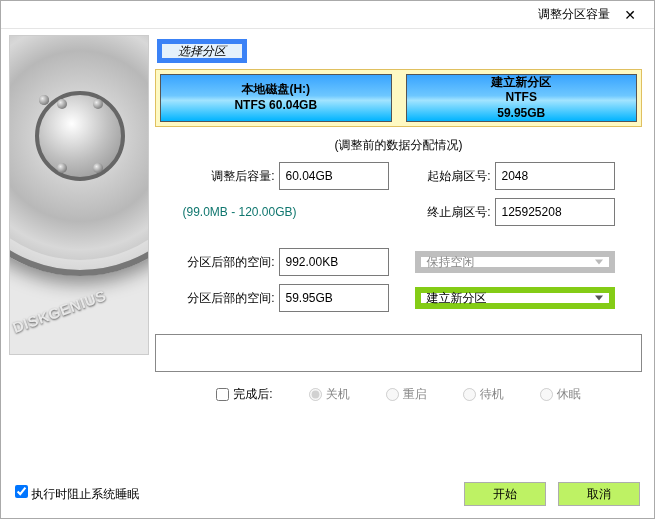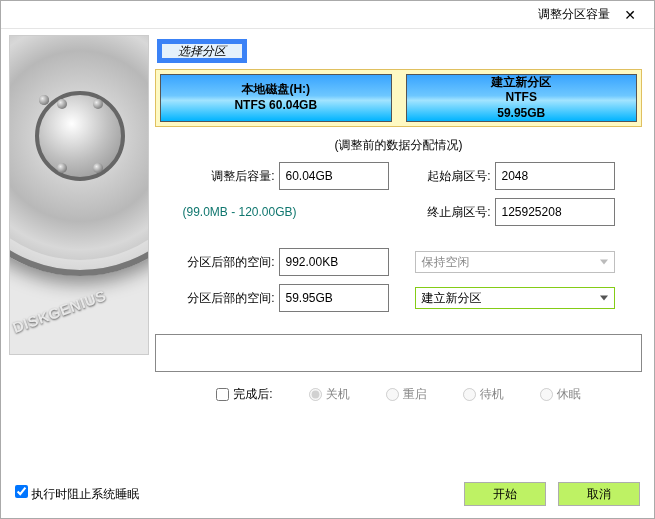--- a/index.html
+++ b/index.html
@@ -164,7 +164,7 @@
   }
   .combo {
     height: 22px;
-    border: 1px solid #84cc16;
+    border: 6px solid #84cc16;
     padding: 0 22px 0 6px;
     display: flex;
     align-items: center;

